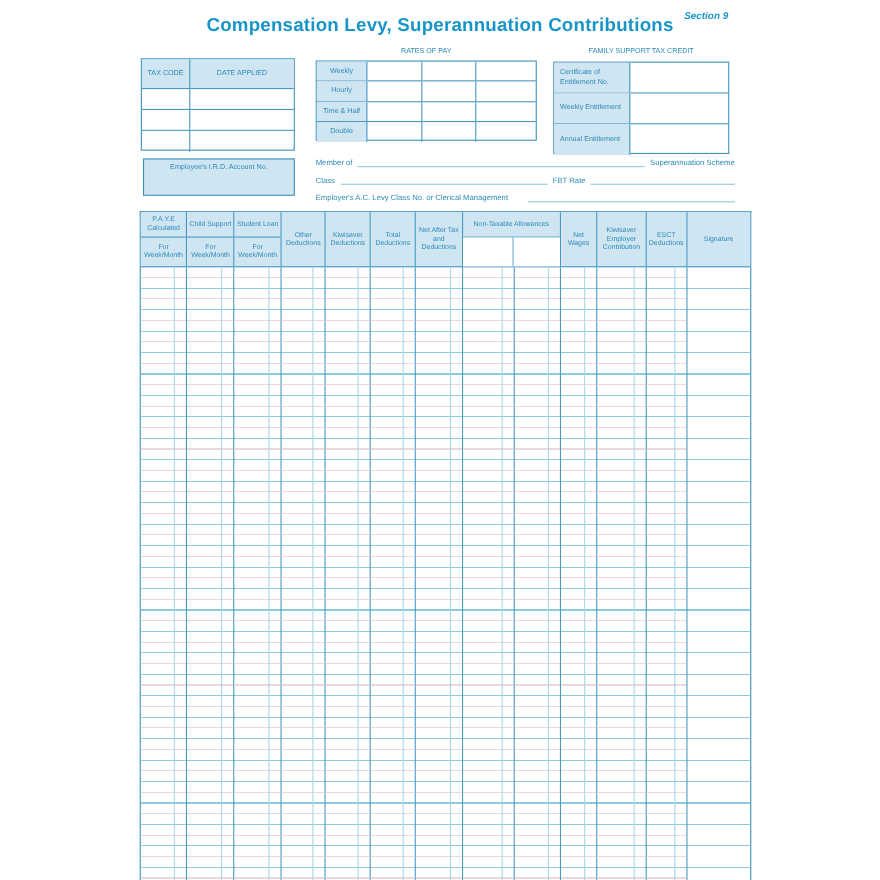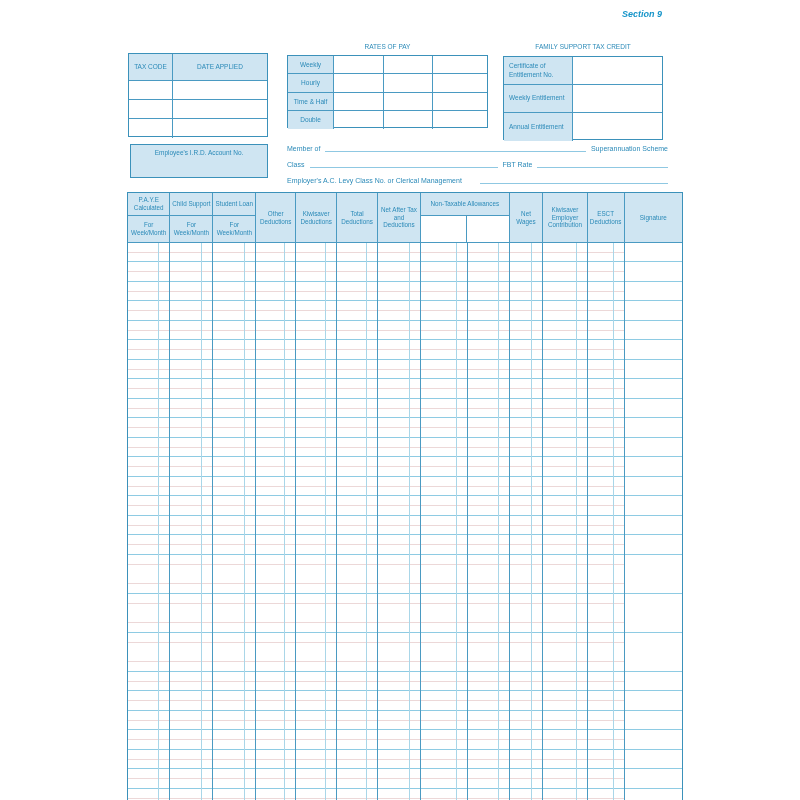--- a/index.html
+++ b/index.html
@@ -100,6 +100,7 @@
 <div class="page">
 
   <div class="section-label">Section 9</div>
+  <div class="title">Compensation Levy, Superannuation Contributions</div>
 
   <div class="smalltable tax-table">
     <div class="tax-head">

